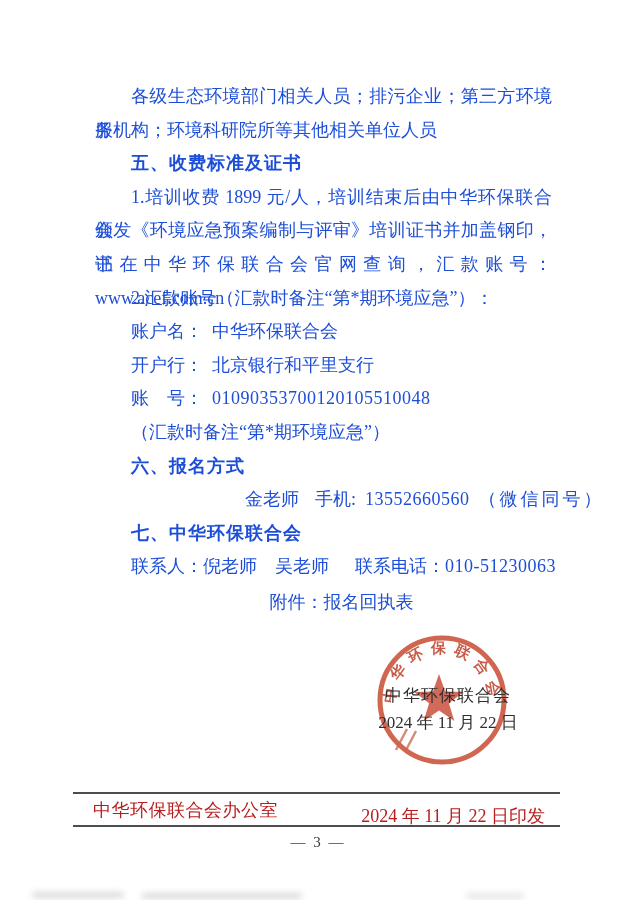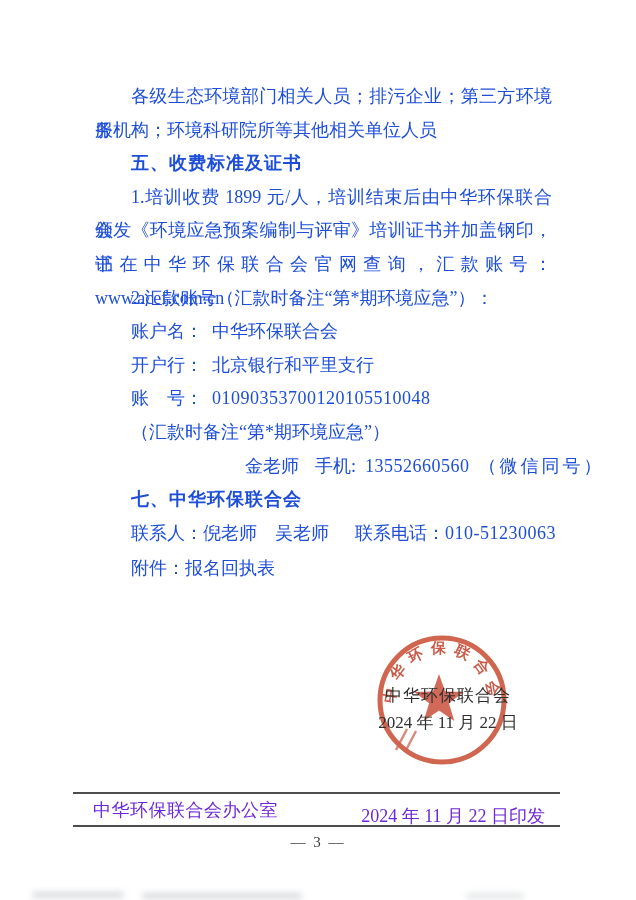--- a/index.html
+++ b/index.html
@@ -90,6 +90,7 @@
 
     <div class="line indent">（汇款时备注“第*期环境应急”）</div>
 
+    <div class="line indent heading">六、报名方式</div>
 
 
     <div class="line contact2"><span>金老师</span><span class="gap-m"></span><span>手机:</span><span class="gap-s"></span><span class="num">13552660560</span><span class="gap-s"></span><span class="wechat">（微信同号）</span></div>

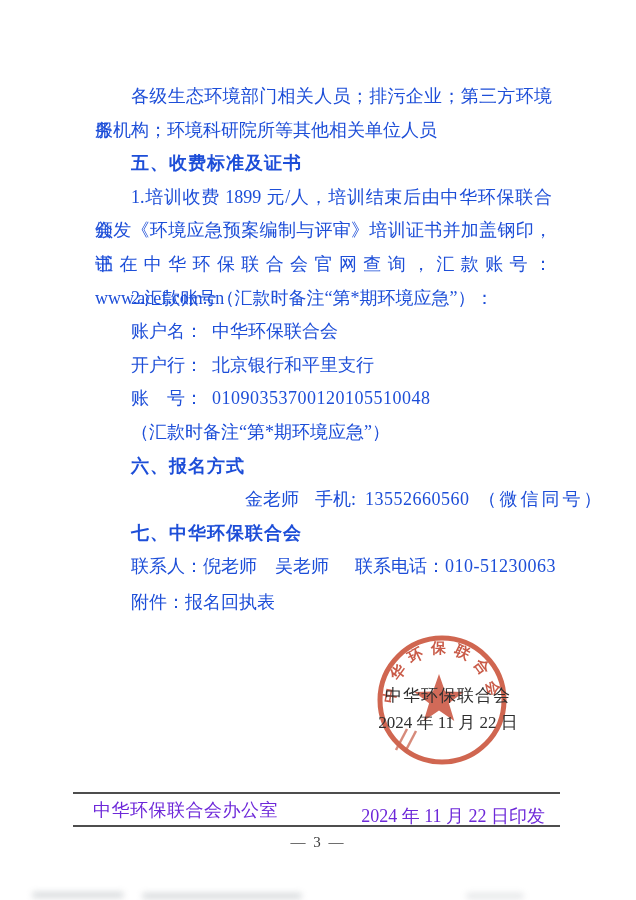--- a/index.html
+++ b/index.html
@@ -28,7 +28,7 @@
   .gap-m{display:inline-block;width:16px;}
   .gap-l{display:inline-block;width:26px;}
   .contact2{padding-left:150px;}
-  .attach{margin-top:2px;}
+  .attach{margin-top:2px;text-align:center;}
   .wechat{letter-spacing:3px;}
   .num{letter-spacing:0.5px;text-align:center;}
 

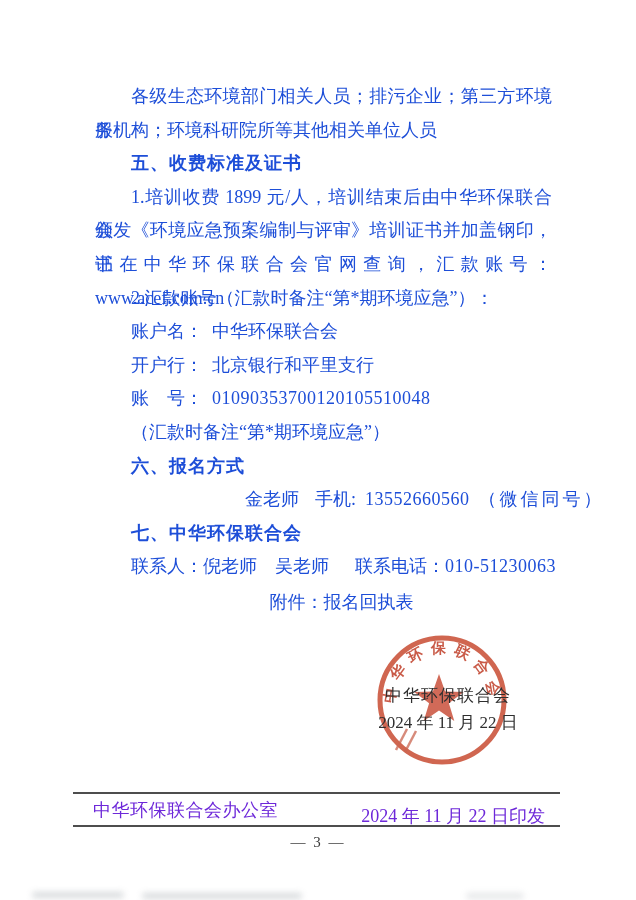--- a/index.html
+++ b/index.html
@@ -50,7 +50,7 @@
   .footer-row{
     position:absolute;left:73px;top:794px;width:487px;height:31px;
     display:flex;justify-content:space-between;align-items:center;
-    font-size:18px;color:#6d28d9;
+    font-size:18px;color:#b91c1c;
   }
   .footer-office{padding-left:20px;letter-spacing:0.5px;}
   .footer-issue{padding-right:15px;margin-top:12px;}

